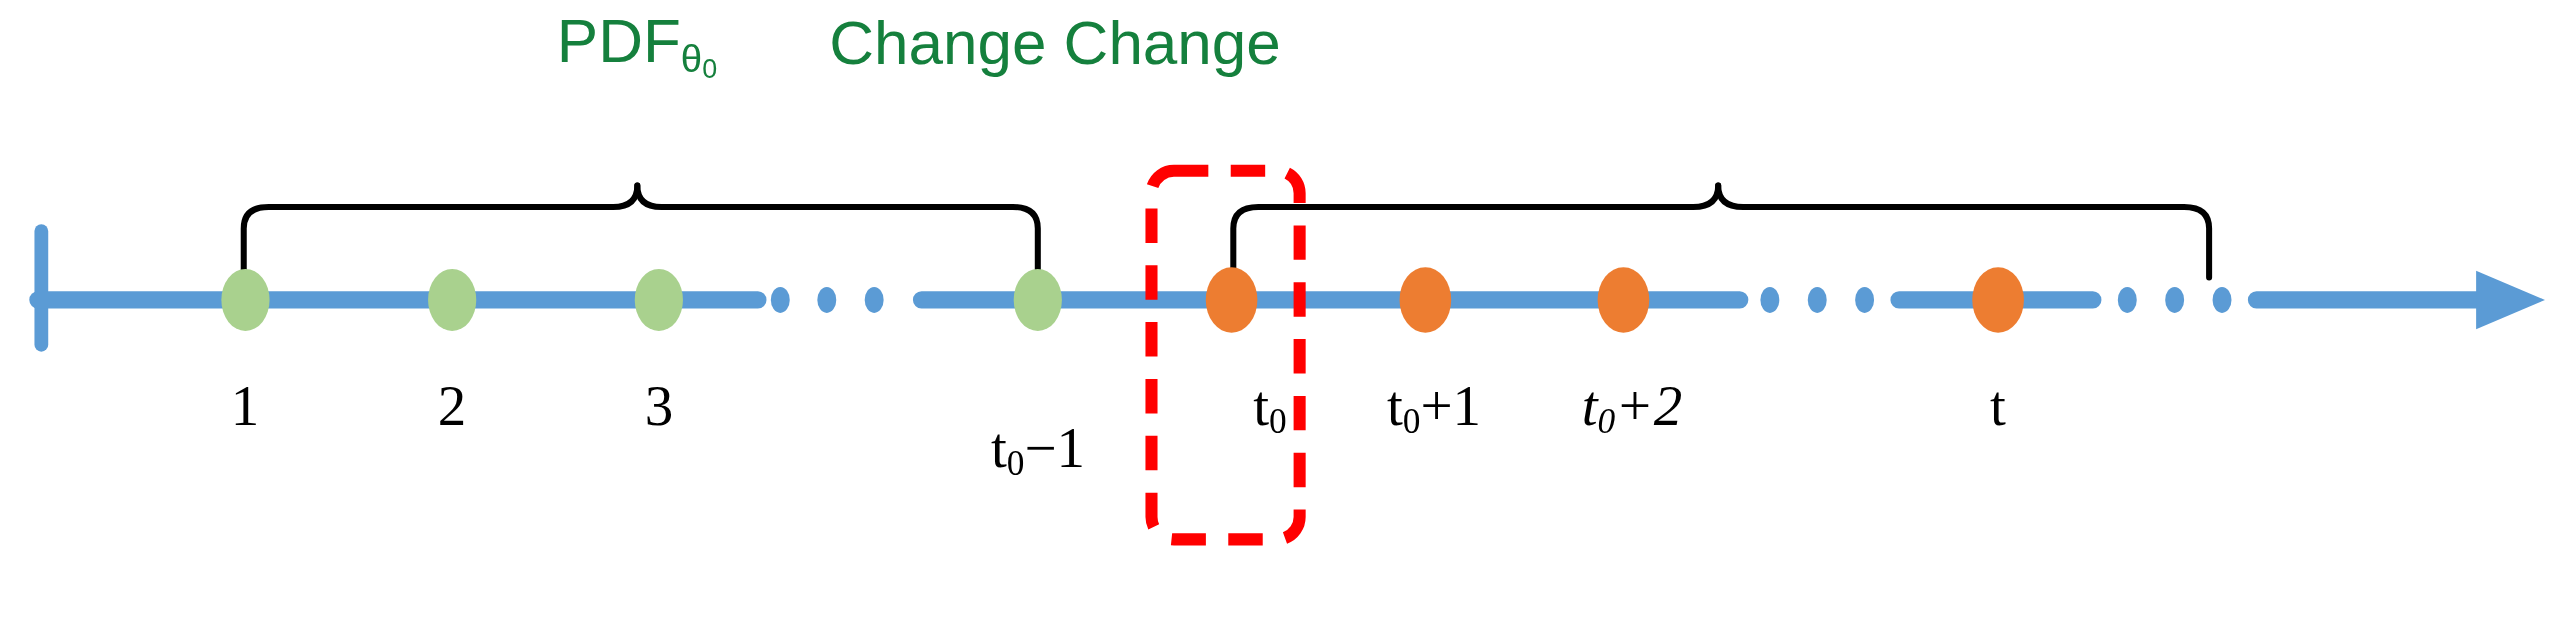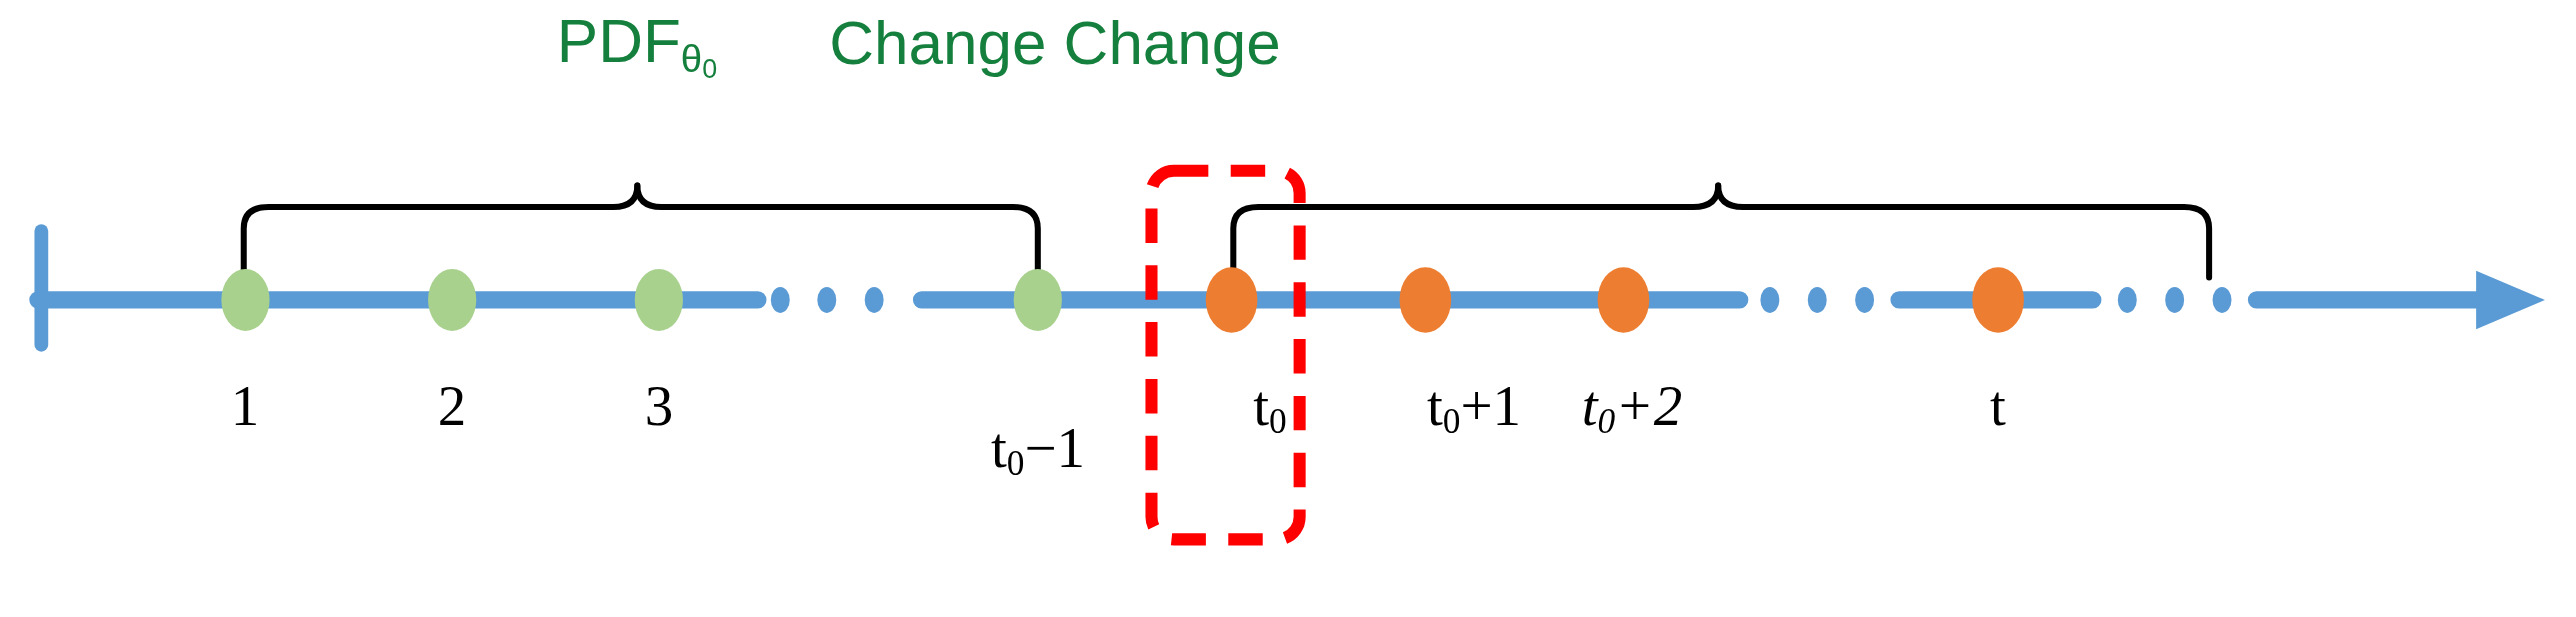--- a/index.html
+++ b/index.html
@@ -147,7 +147,7 @@
     <span>t</span><sub>0</sub><span></span>
   </div>
 
-  <div class="tick-label" style="left:1434px; top:377px;margin-left:40px;">
+  <div class="tick-label" style="left:1434px; top:377px;">
     <span>t</span><sub>0</sub><span>+1</span>
   </div>
 

